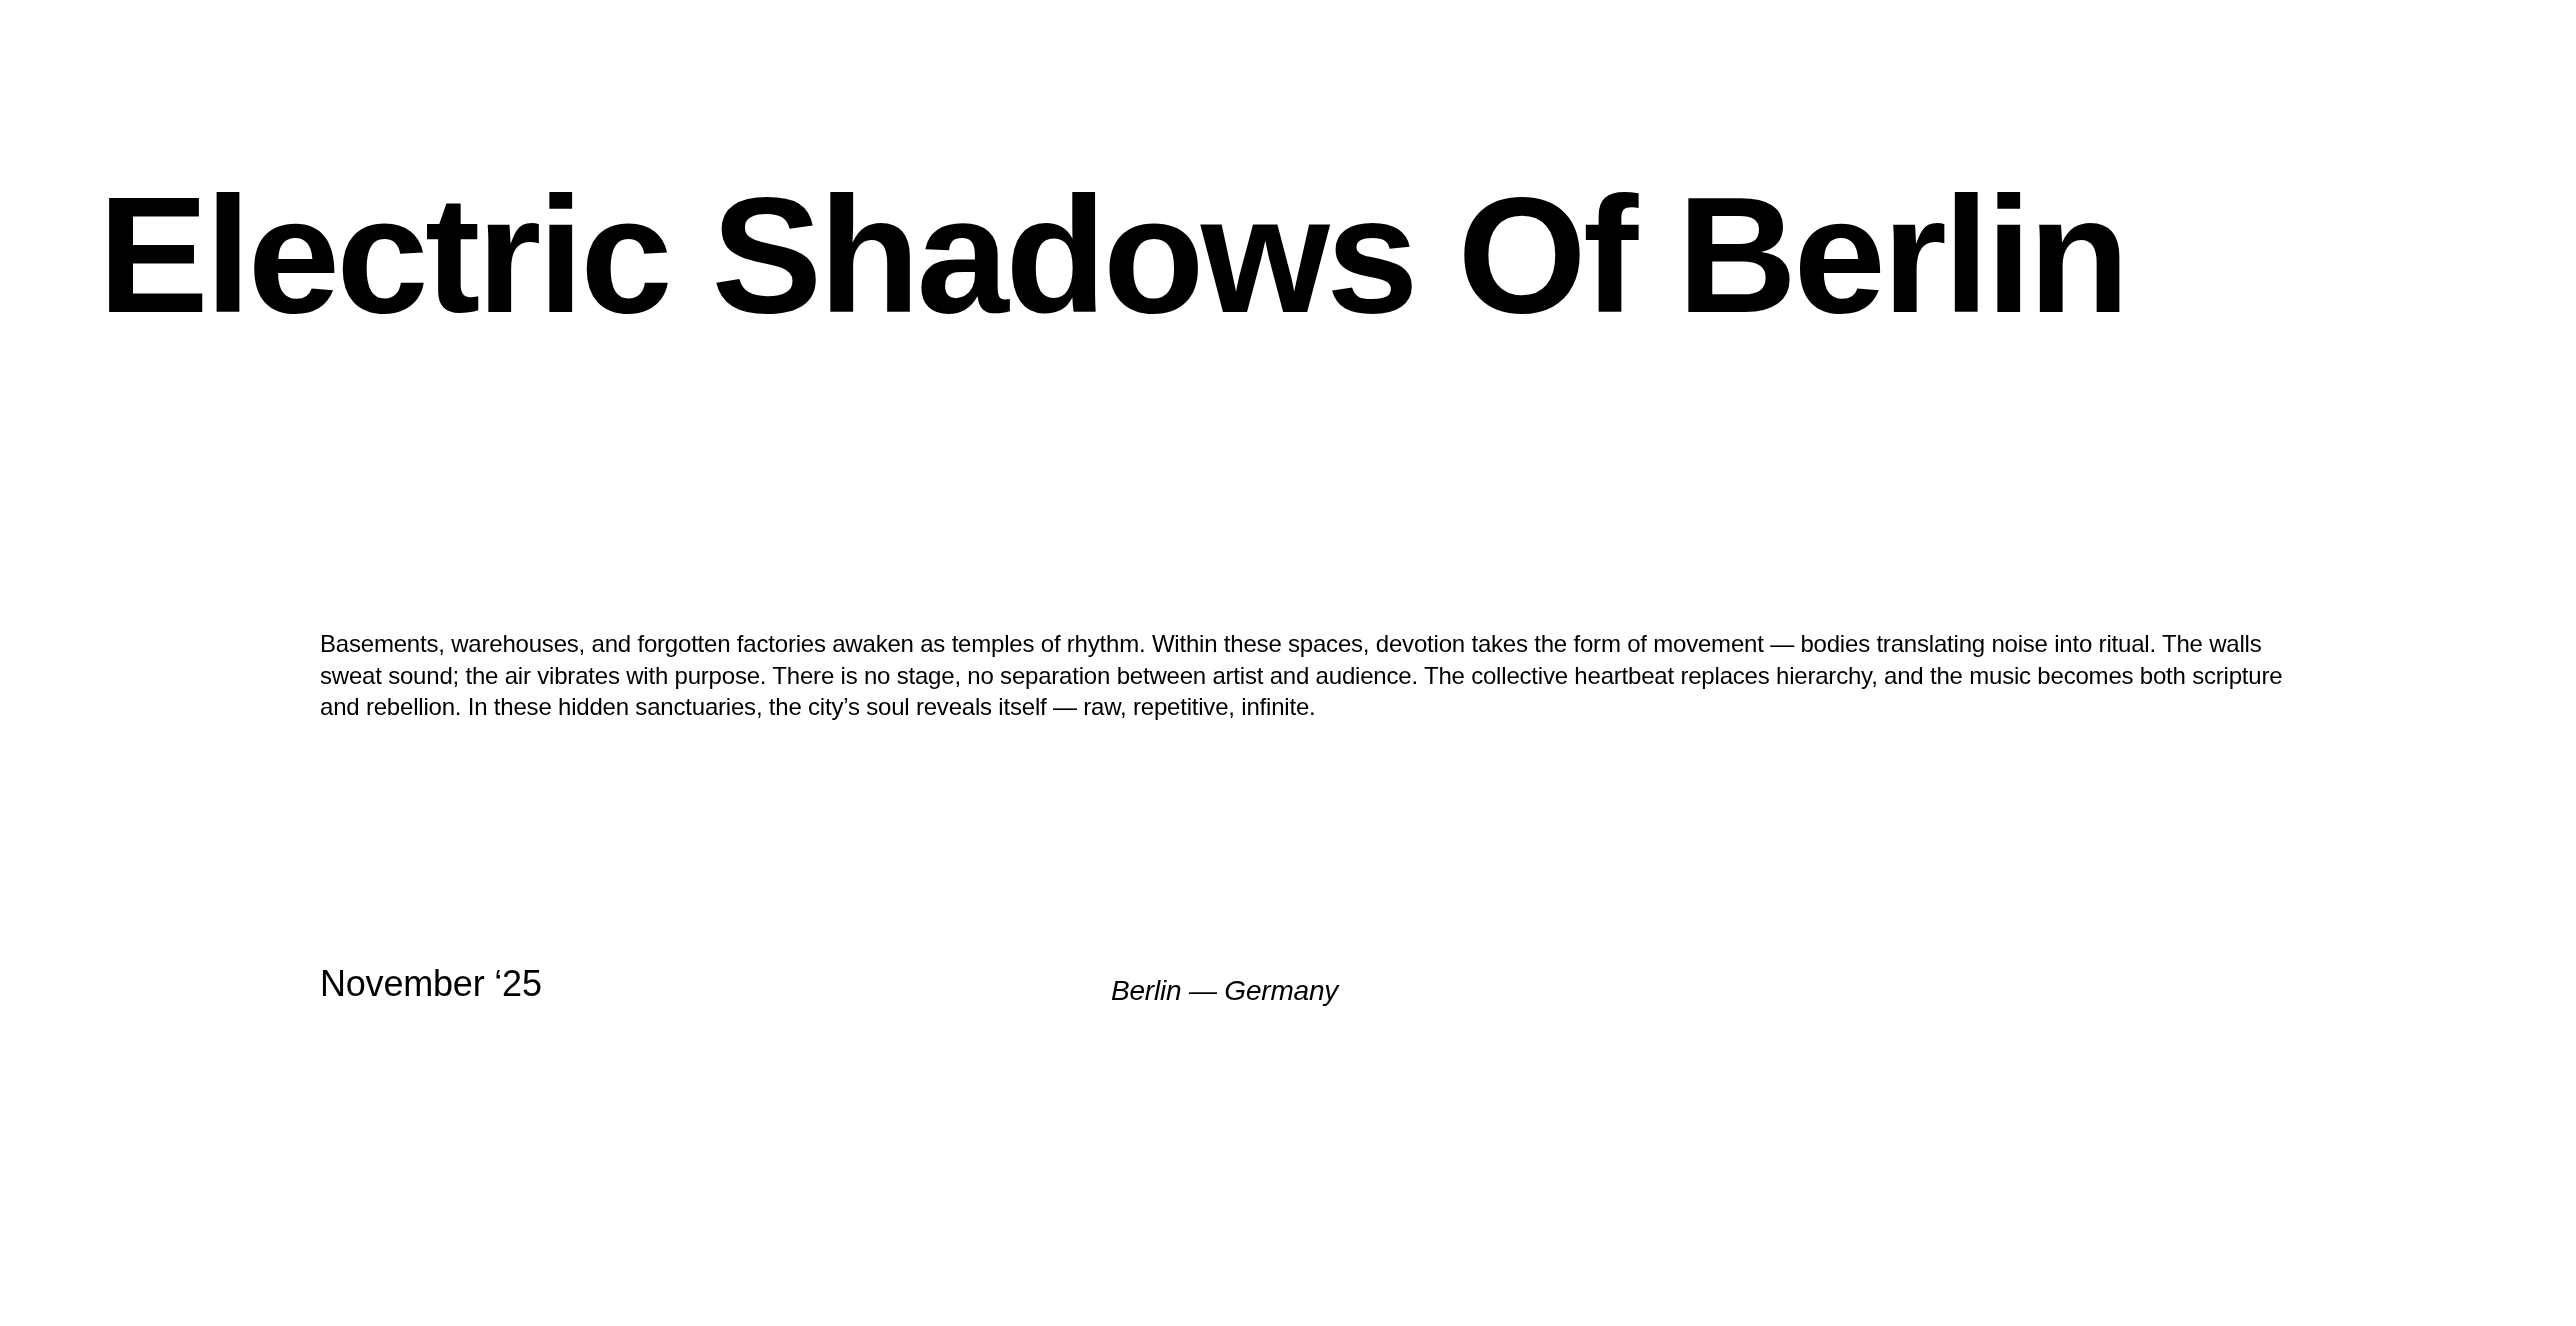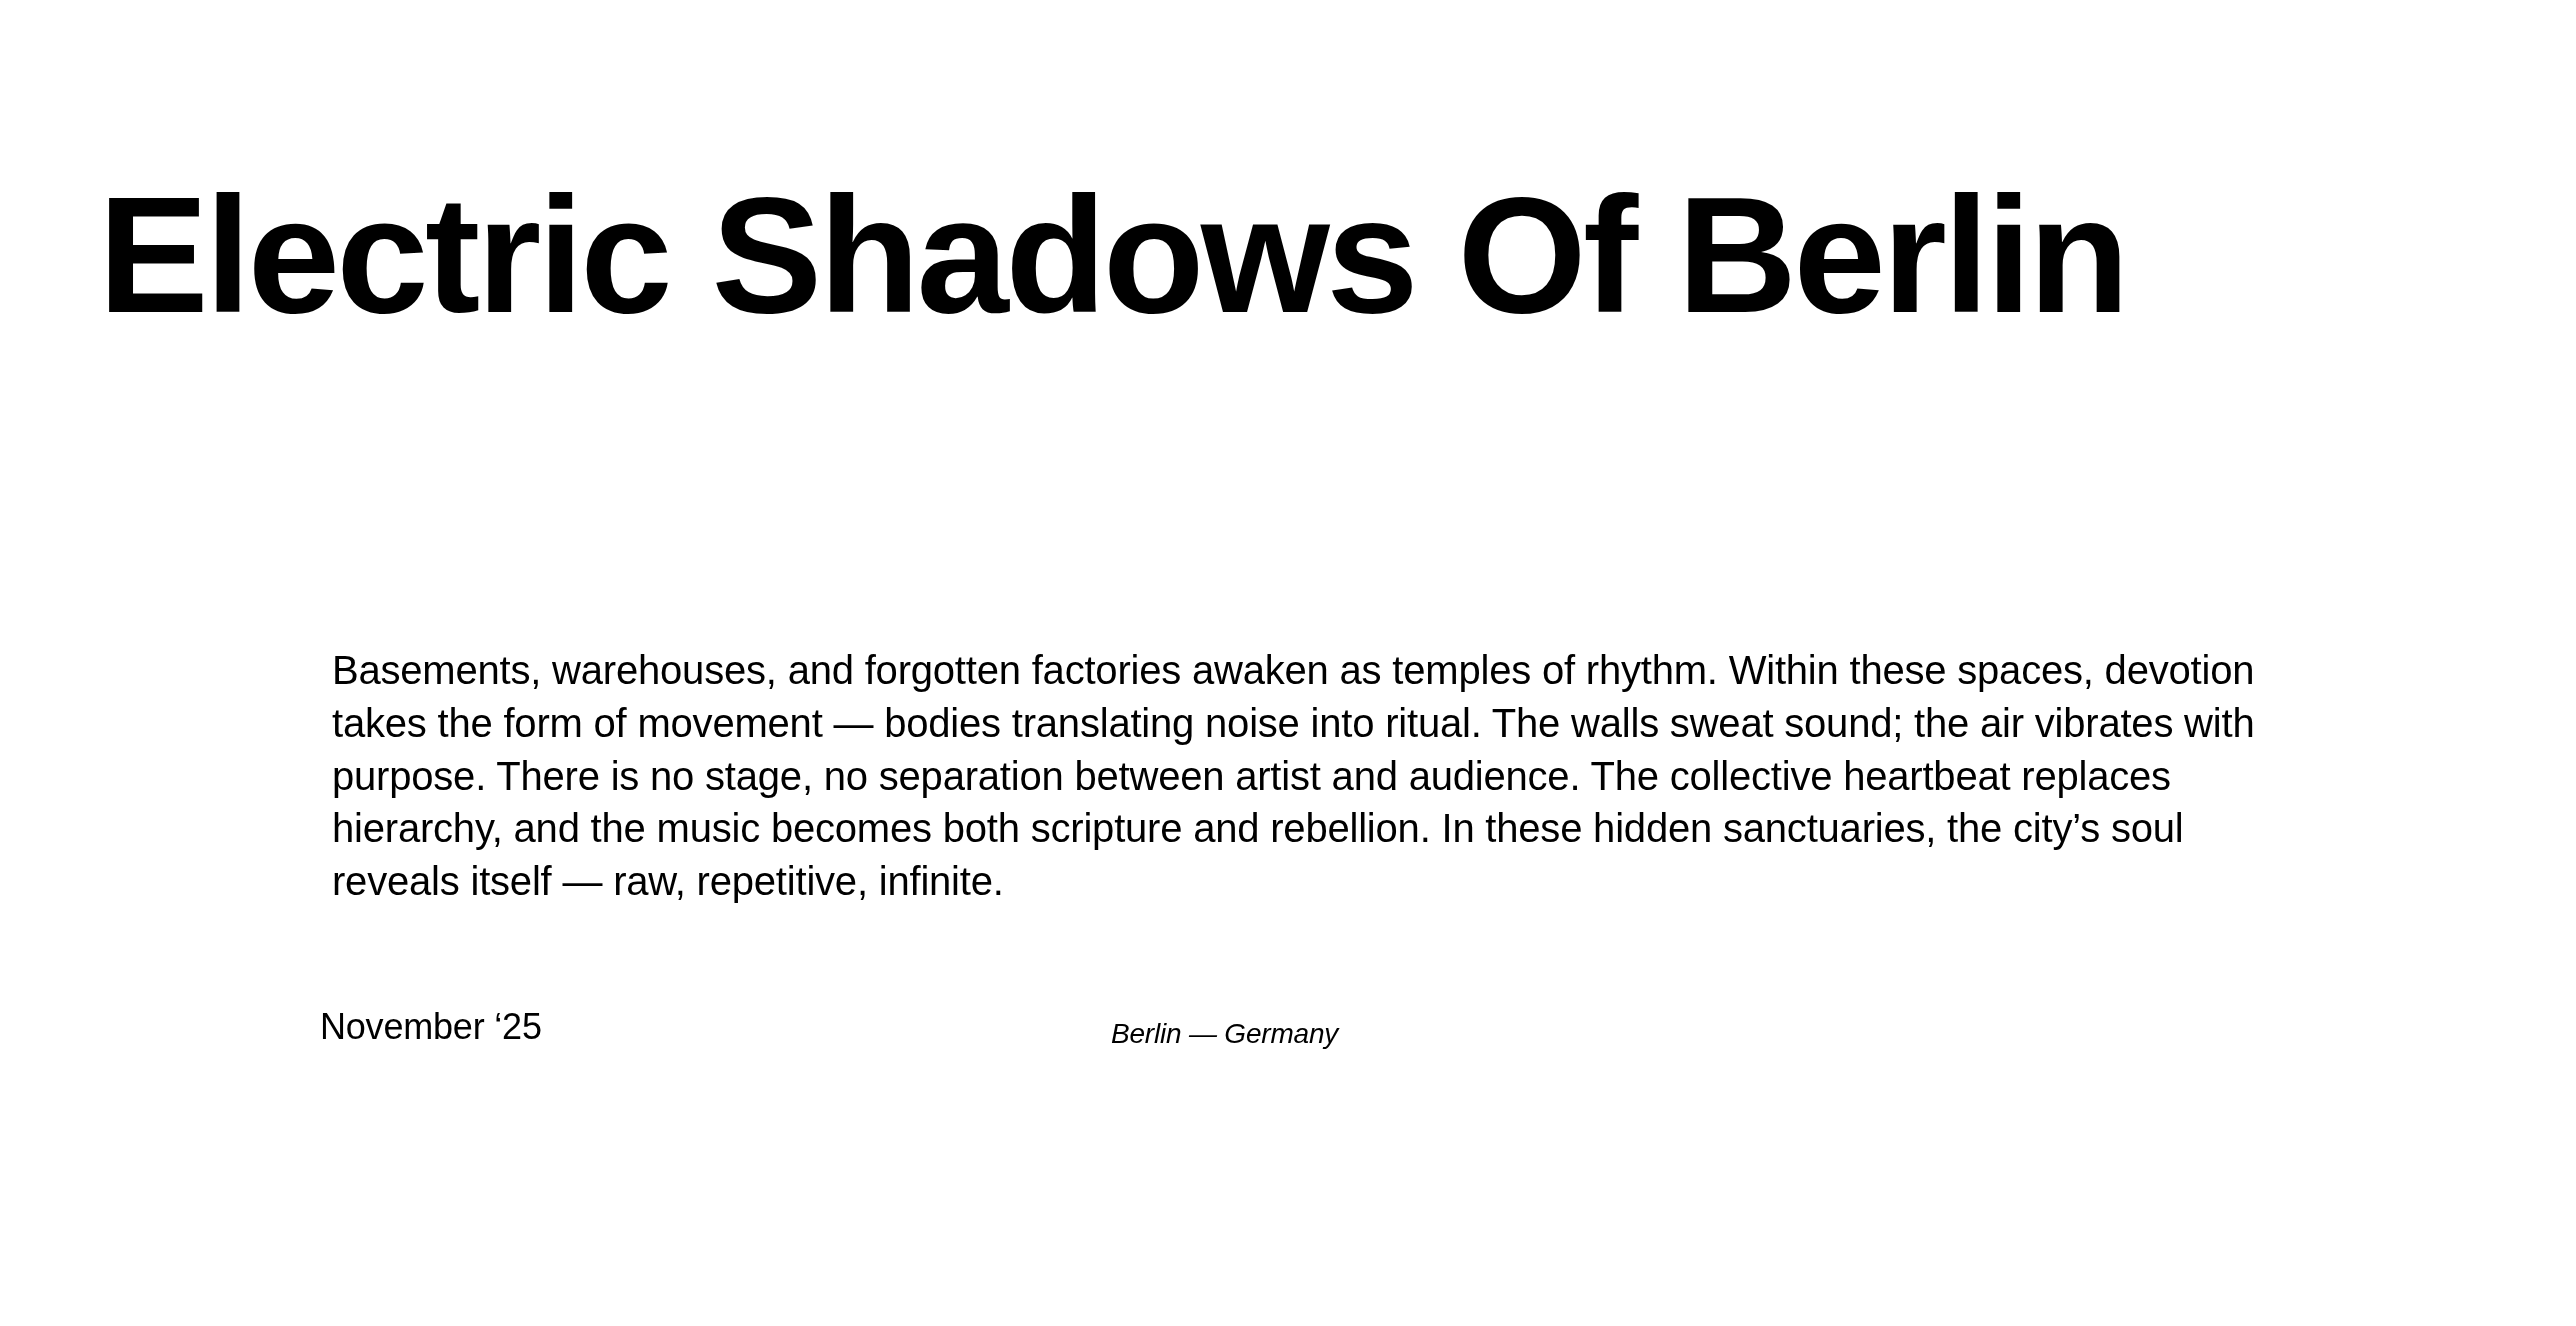--- a/index.html
+++ b/index.html
@@ -37,11 +37,10 @@
     left: 320px;
     top: 604px;
     width: 1982px;
-    font-size: 40px;
+    font-size: 24px;
     line-height: 1.32;
     font-weight: 400;
     letter-spacing: -0.2px;
-    margin-left: 12px;
   }
   .meta-row {
     position: absolute;

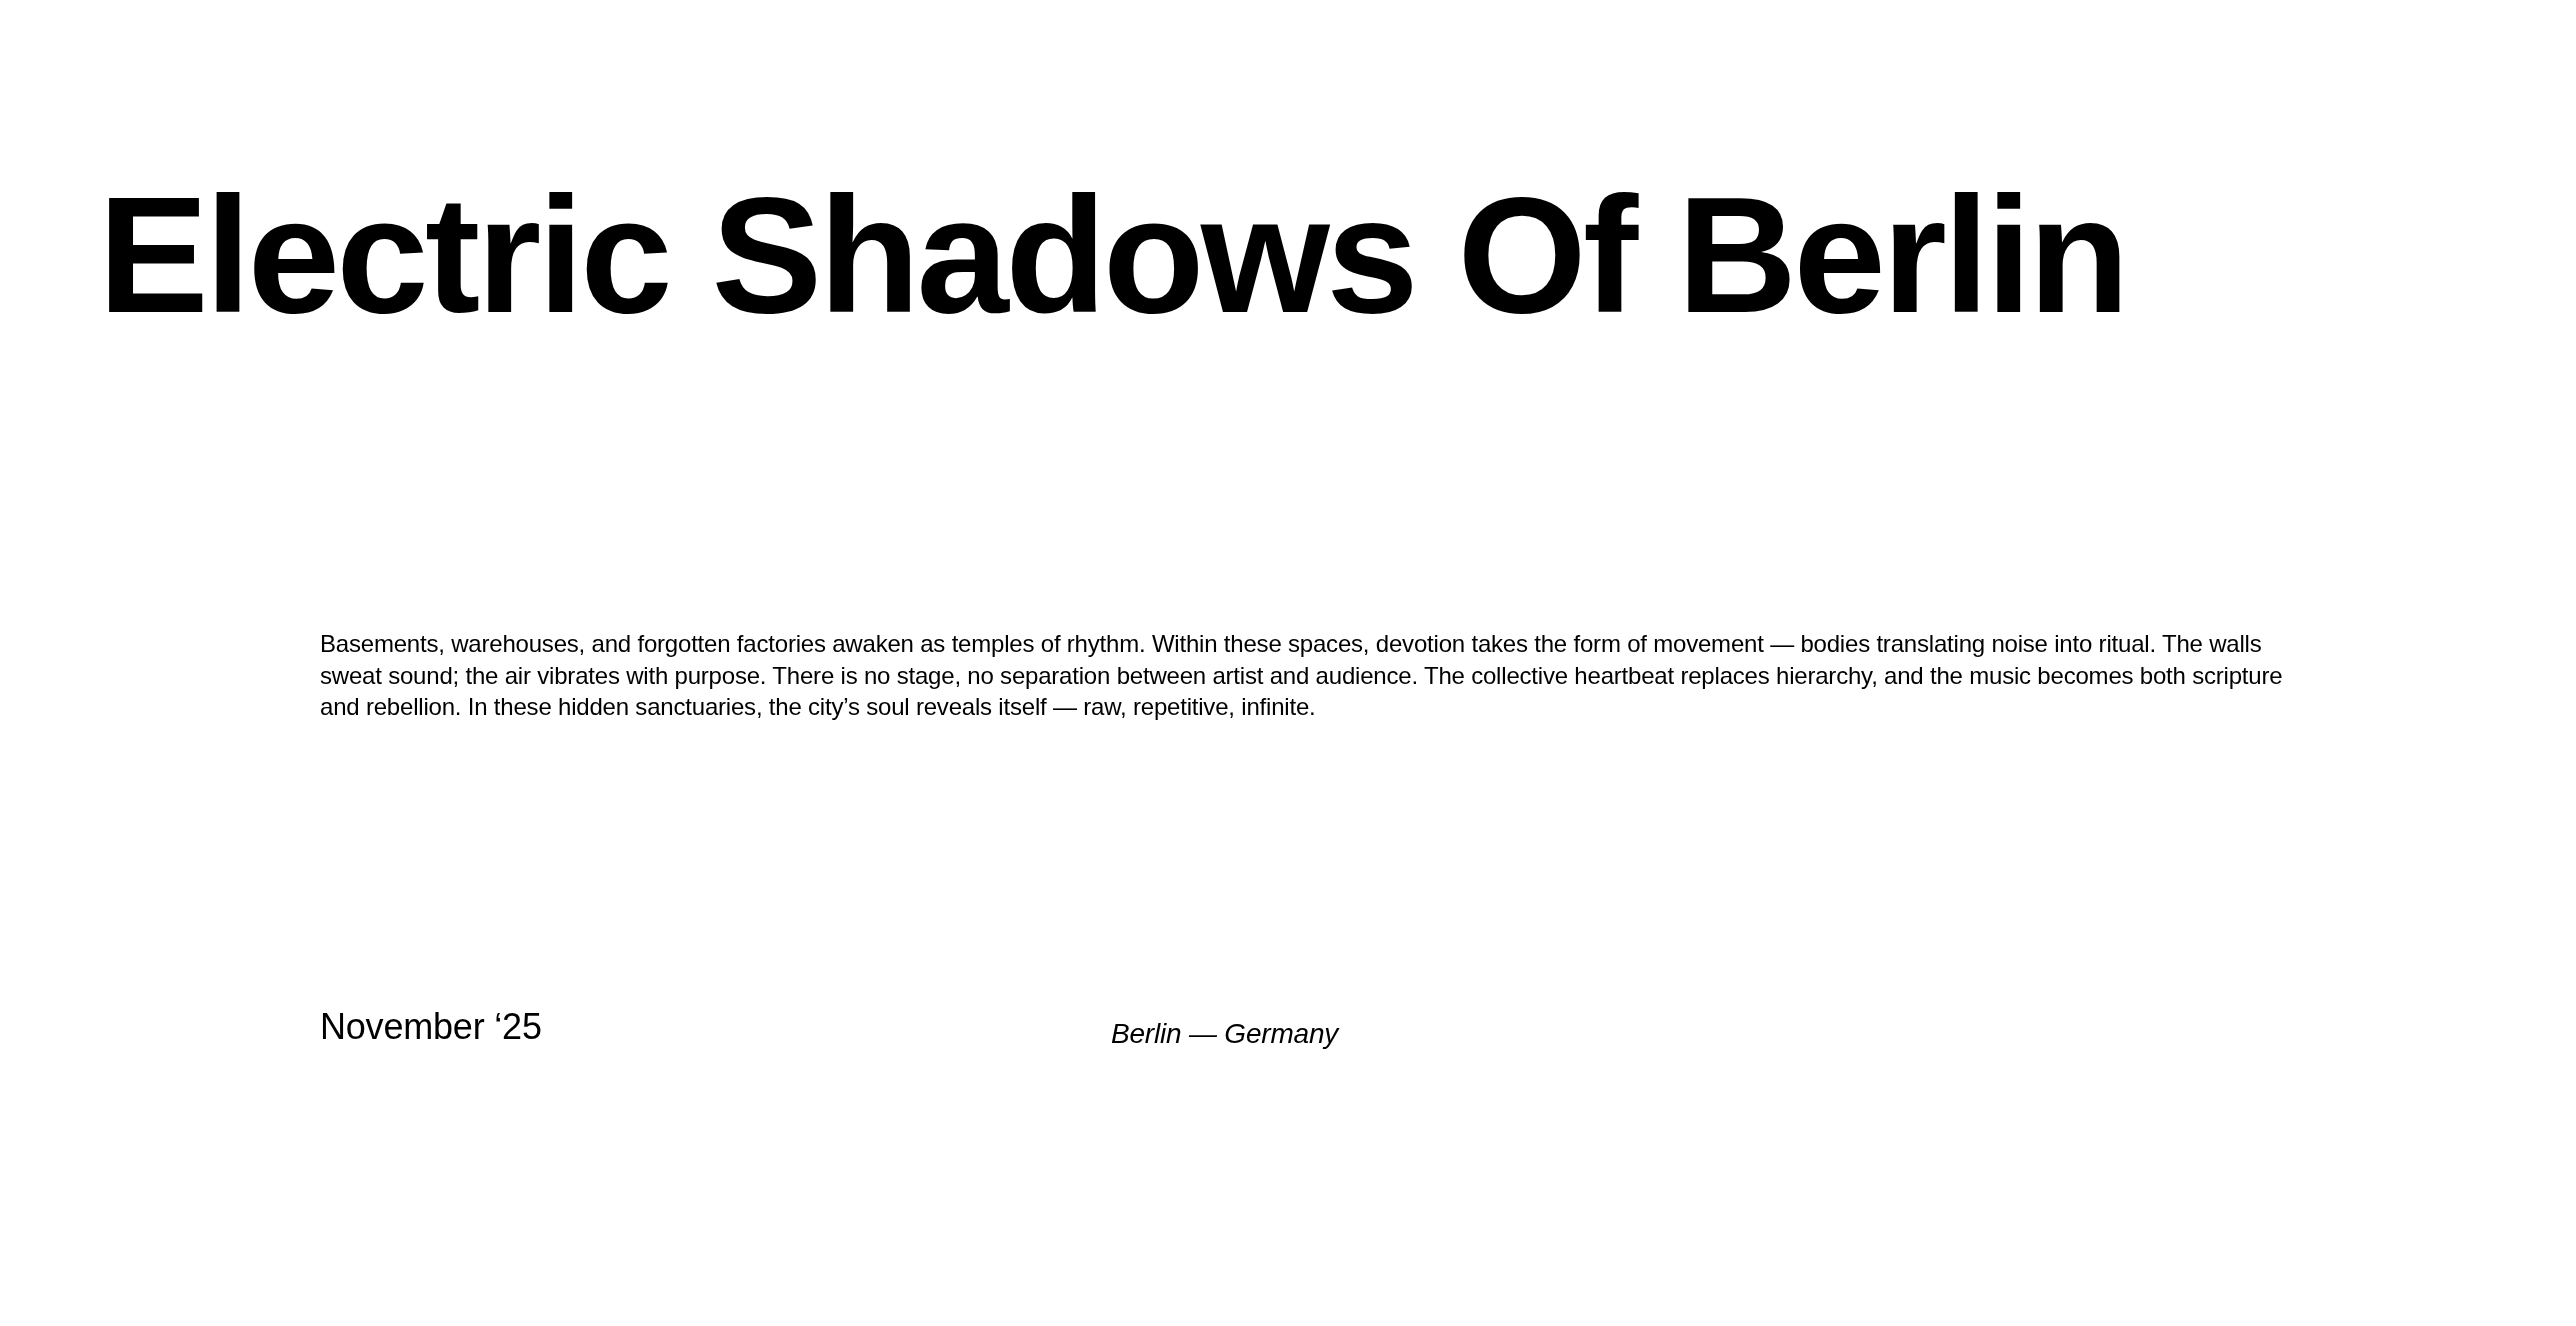--- a/index.html
+++ b/index.html
@@ -48,7 +48,6 @@
     top: 962px;
     width: 1982px;
     height: 45px;
-    margin-top: 43px;
   }
   .meta-date {
     position: absolute;

